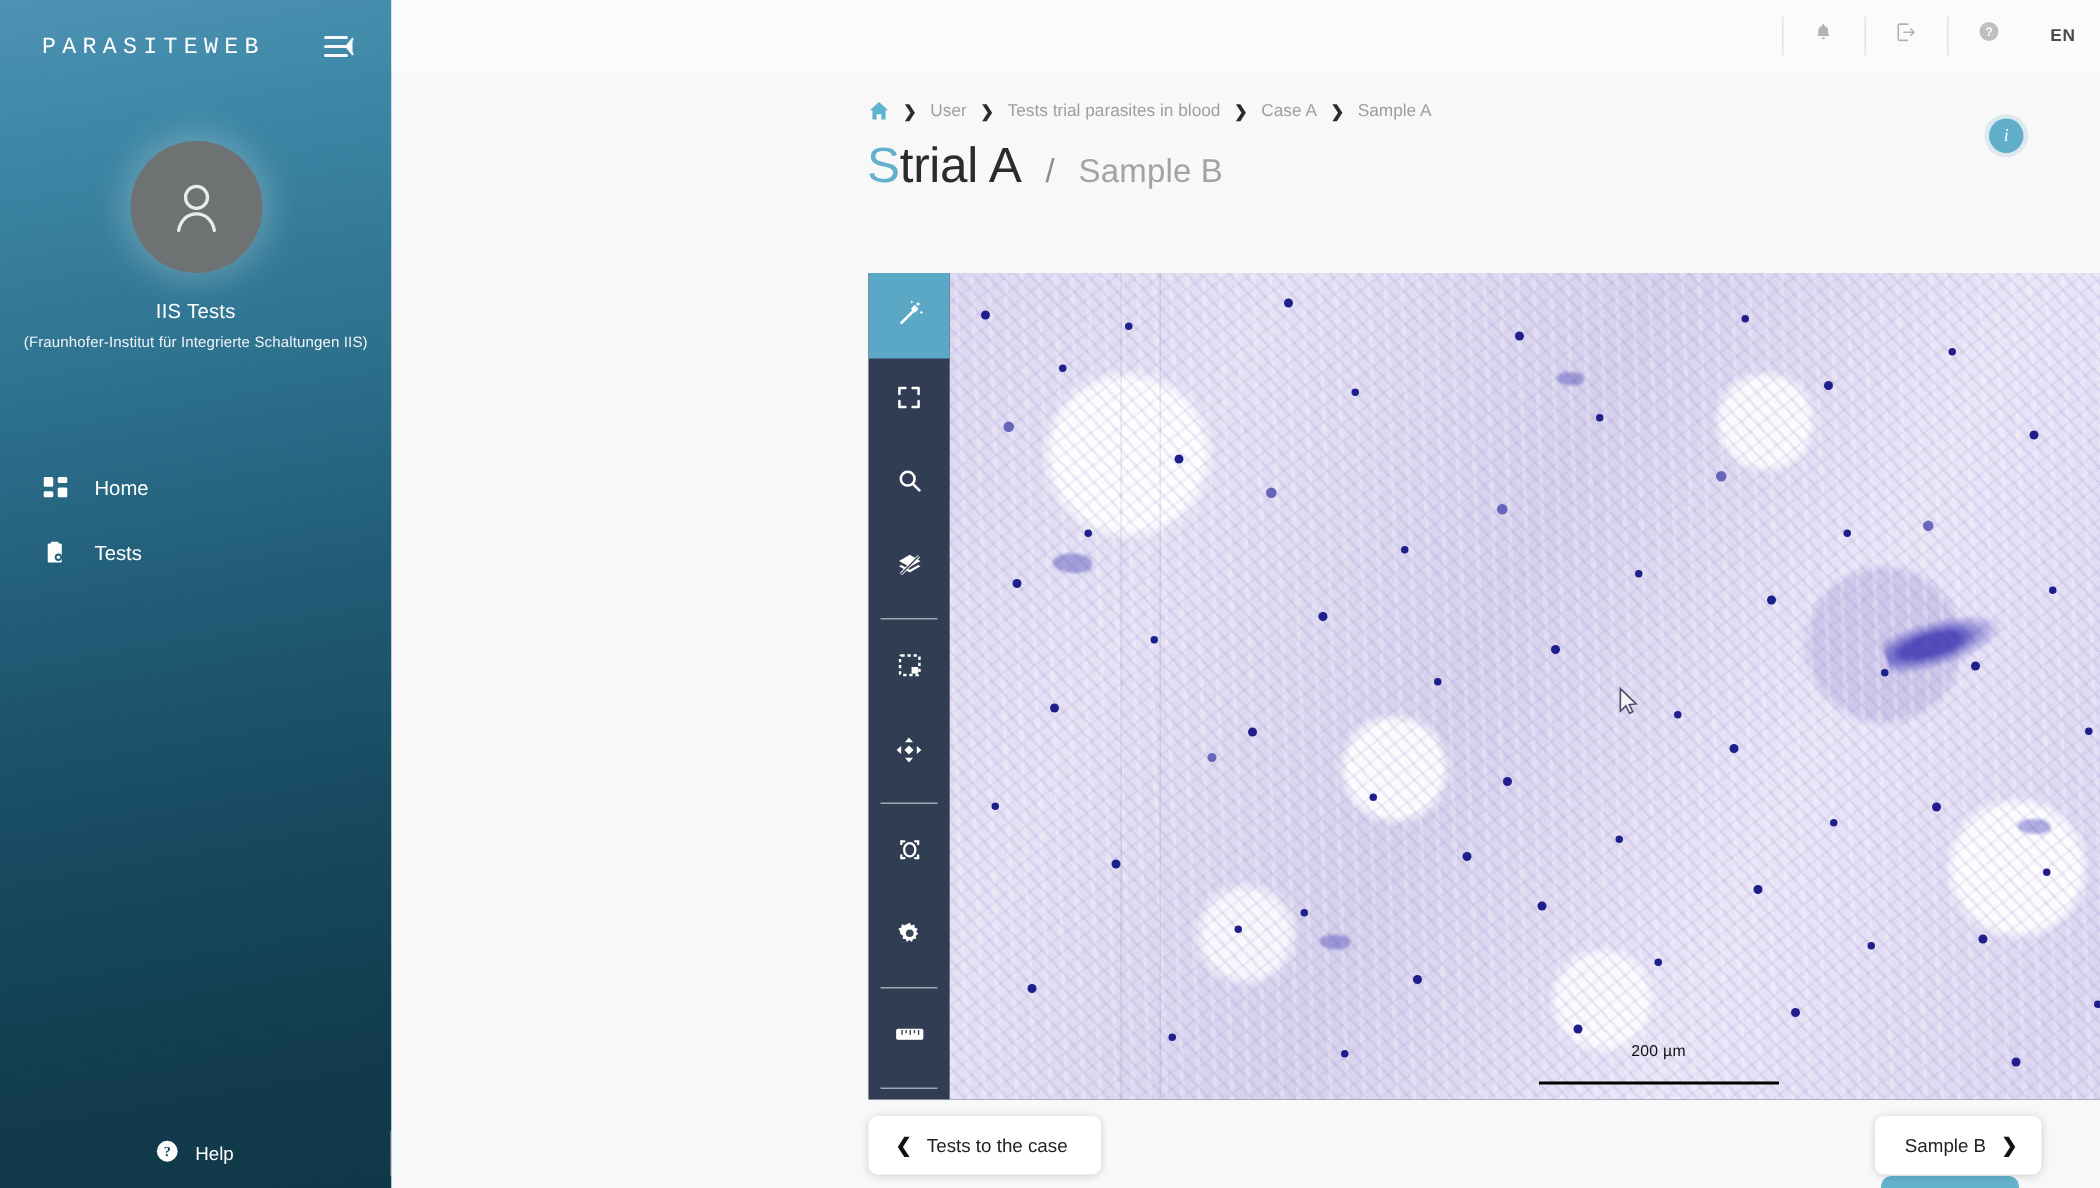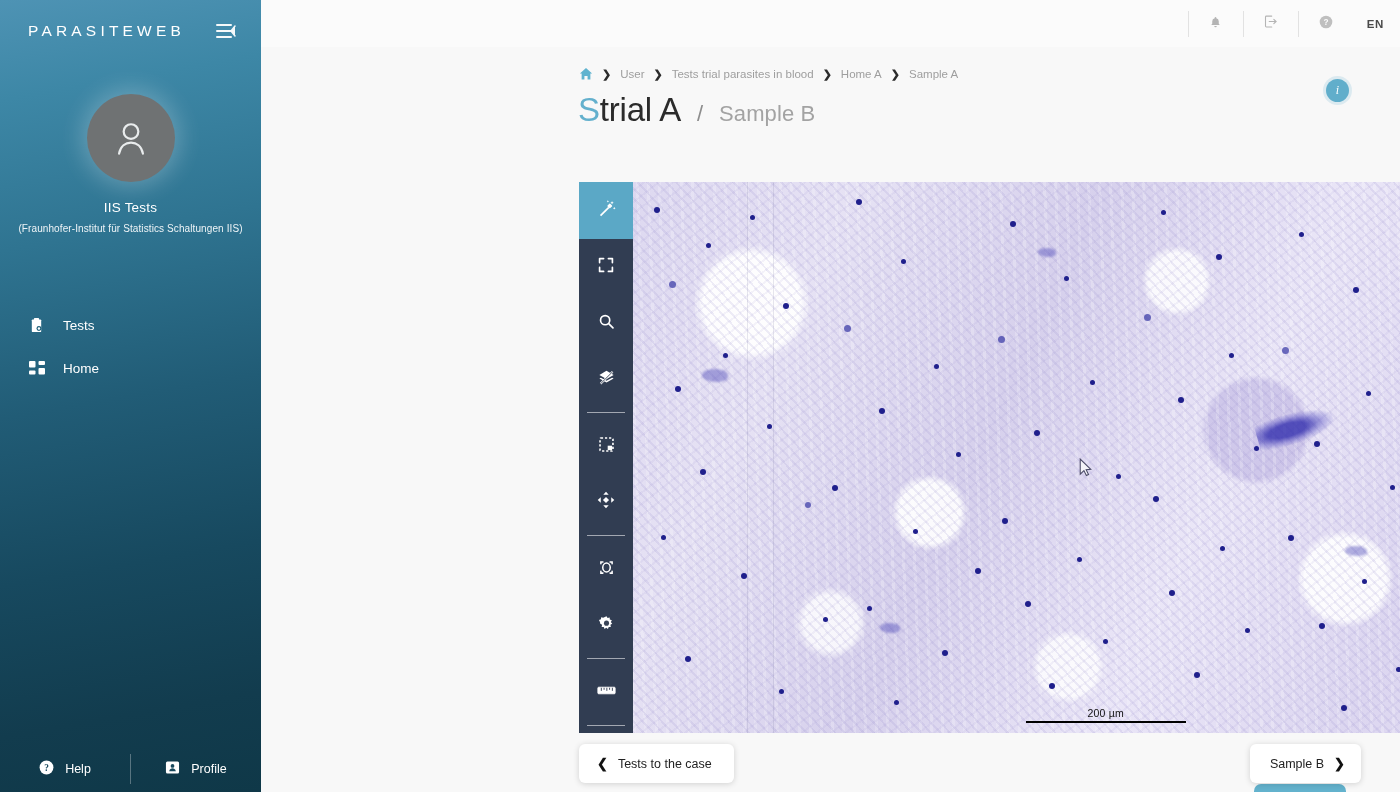--- a/index.html
+++ b/index.html
@@ -20,7 +20,7 @@
   .sb-top { display:flex; align-items:center; padding:20px 24px 0 28px; }
   .brand {
     font-size:15.5px; letter-spacing:4.2px; font-weight:400;
-    color:#ffffff; white-space:nowrap; flex:1;
+    color:#ffffff; white-space:nowrap; flex:1;font-family:Liberation Mono, monospace;
   }
   .collapse-ico { width:22px; height:22px; opacity:.95; cursor:pointer; }
 

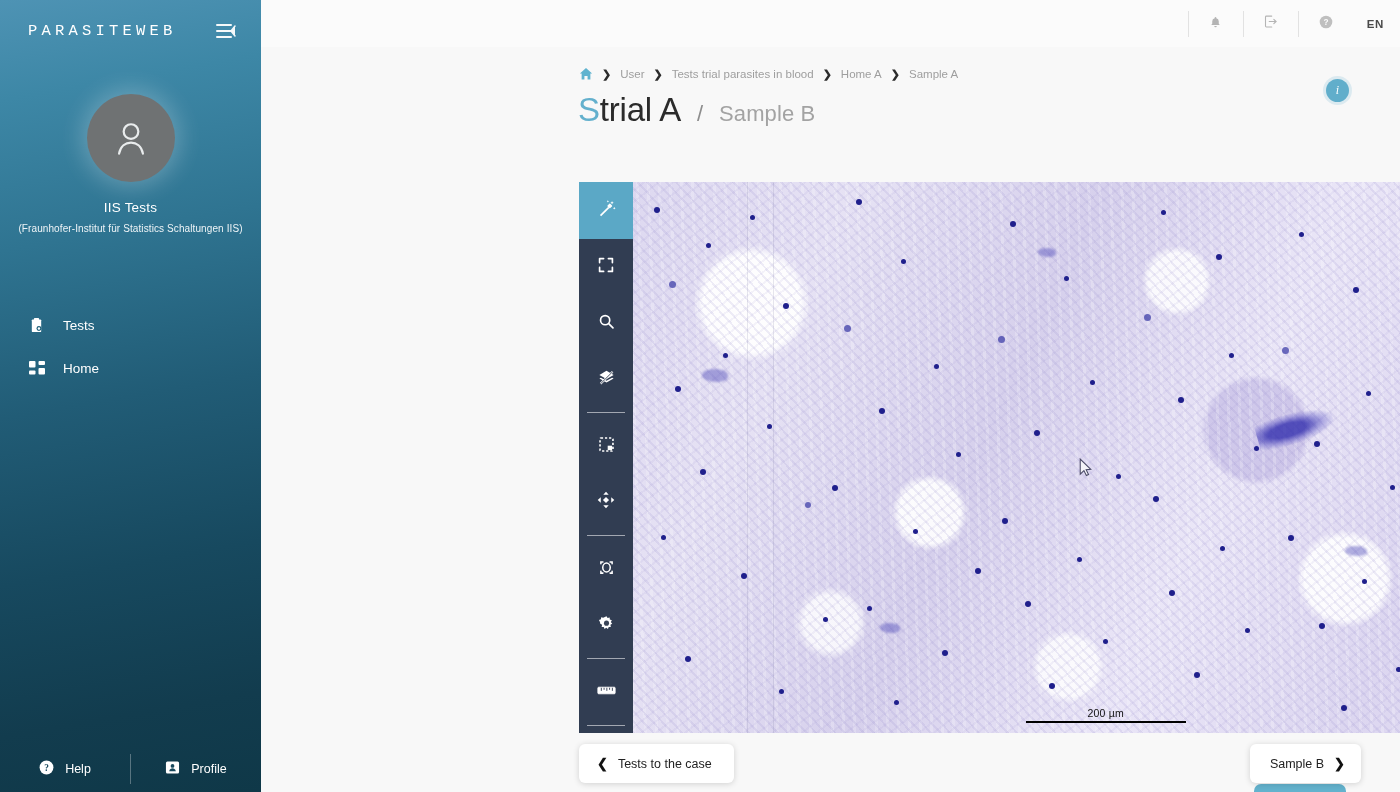--- a/index.html
+++ b/index.html
@@ -283,7 +283,7 @@
       <span class="crumb-sep">❯</span>
       <span class="crumb">Tests trial parasites in blood</span>
       <span class="crumb-sep">❯</span>
-      <span class="crumb">Home A</span>
+      <span class="crumb">Case A</span>
       <span class="crumb-sep">❯</span>
       <span class="crumb">Sample A</span>
     </div>

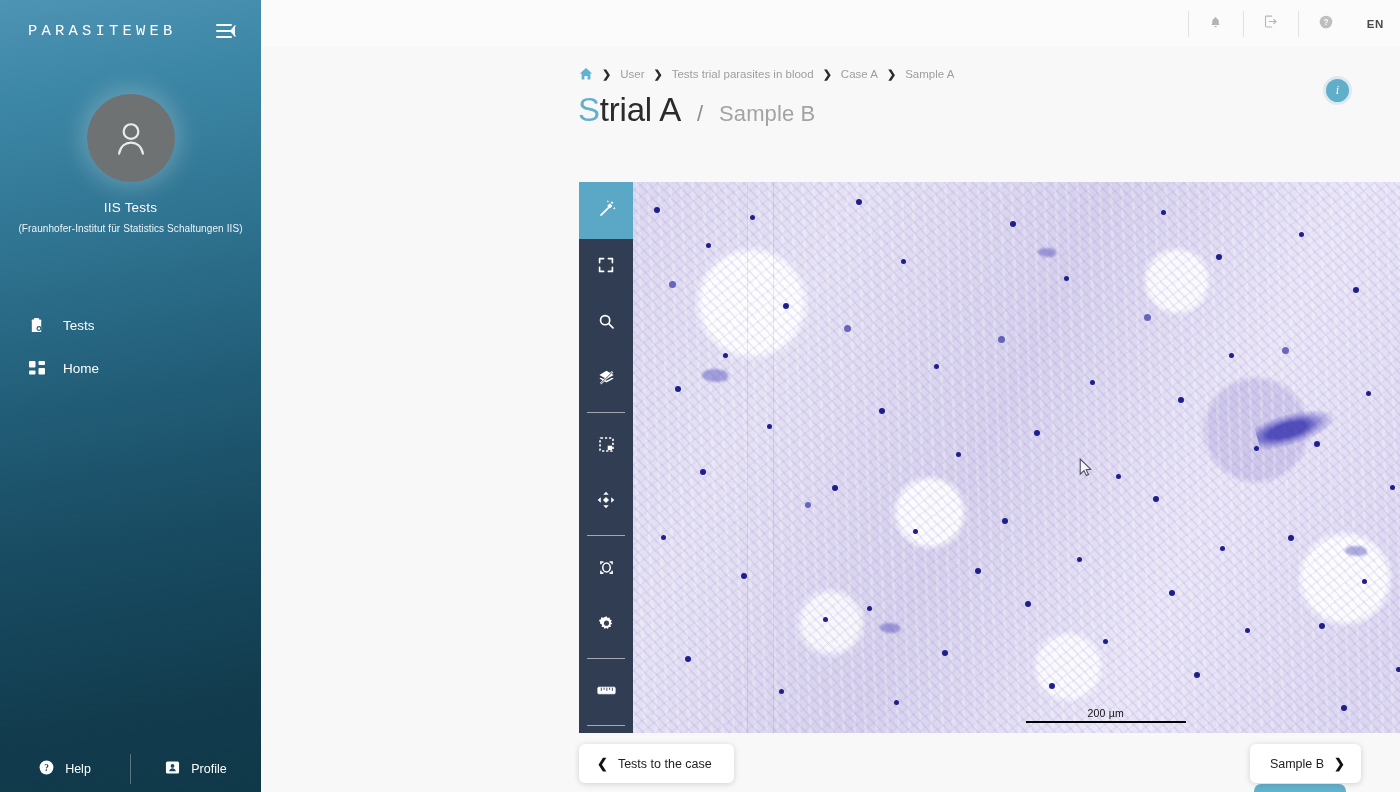--- a/index.html
+++ b/index.html
@@ -186,7 +186,7 @@
         </svg>
       </div>
       <div class="uname">IIS Tests</div>
-      <div class="uorg">(Fraunhofer-Institut für Statistics Schaltungen IIS)</div>
+      <div class="uorg">(Fraunhofer-Institut für Integrierte Schaltungen IIS)</div>
     </div>
 
     <nav class="nav">

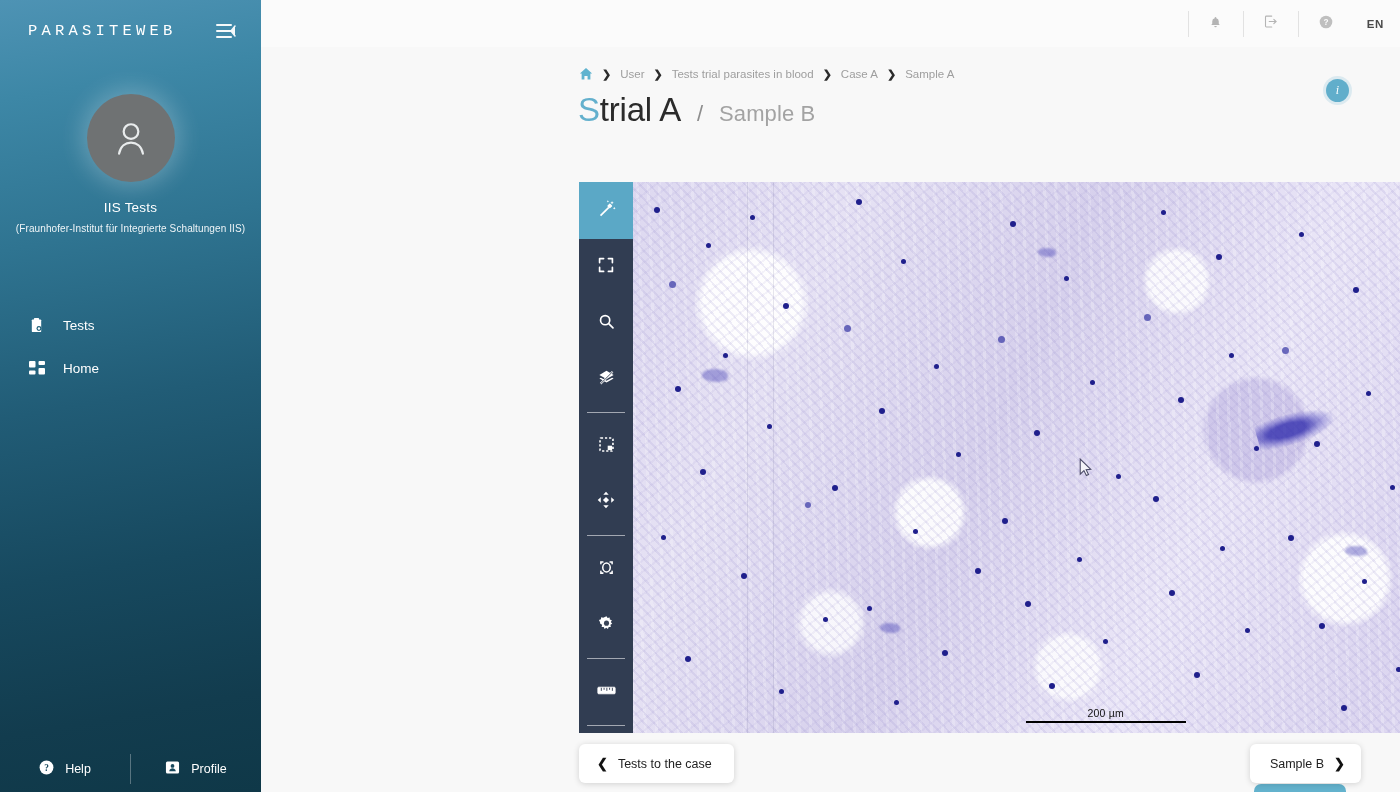--- a/index.html
+++ b/index.html
@@ -192,6 +192,17 @@
     <nav class="nav">
       <div class="nav-item">
         <span class="nav-ico">
+          <svg viewBox="0 0 16 16" width="16" height="16" fill="#fff">
+            <rect x="0" y="0" width="6.5" height="6.5" rx="1"></rect>
+              <rect x="9.5" y="0" width="6.5" height="4" rx="1"></rect>
+            <rect x="0" y="9.5" width="6.5" height="4" rx="1"></rect>
+              <rect x="9.5" y="7" width="6.5" height="6.5" rx="1"></rect>
+          </svg>
+        </span>
+        <span>Home</span>
+      </div>
+      <div class="nav-item">
+        <span class="nav-ico">
           <svg viewBox="0 0 16 16" width="15" height="15" fill="#fff">
             <path d="M4 1.5h8a1 1 0 0 1 1 1V14a1 1 0 0 1-1 1H4a1 1 0 0 1-1-1V2.5a1 1 0 0 1 1-1z"></path>
             <rect x="5.2" y="0" width="5.6" height="2.6" rx="1" fill="#fff"></rect>
@@ -200,17 +211,6 @@
           </svg>
         </span>
         <span>Tests</span>
-      </div>
-      <div class="nav-item">
-        <span class="nav-ico">
-          <svg viewBox="0 0 16 16" width="16" height="16" fill="#fff">
-            <rect x="0" y="0" width="6.5" height="6.5" rx="1"></rect>
-              <rect x="9.5" y="0" width="6.5" height="4" rx="1"></rect>
-            <rect x="0" y="9.5" width="6.5" height="4" rx="1"></rect>
-              <rect x="9.5" y="7" width="6.5" height="6.5" rx="1"></rect>
-          </svg>
-        </span>
-        <span>Home</span>
       </div>
     </nav>
 

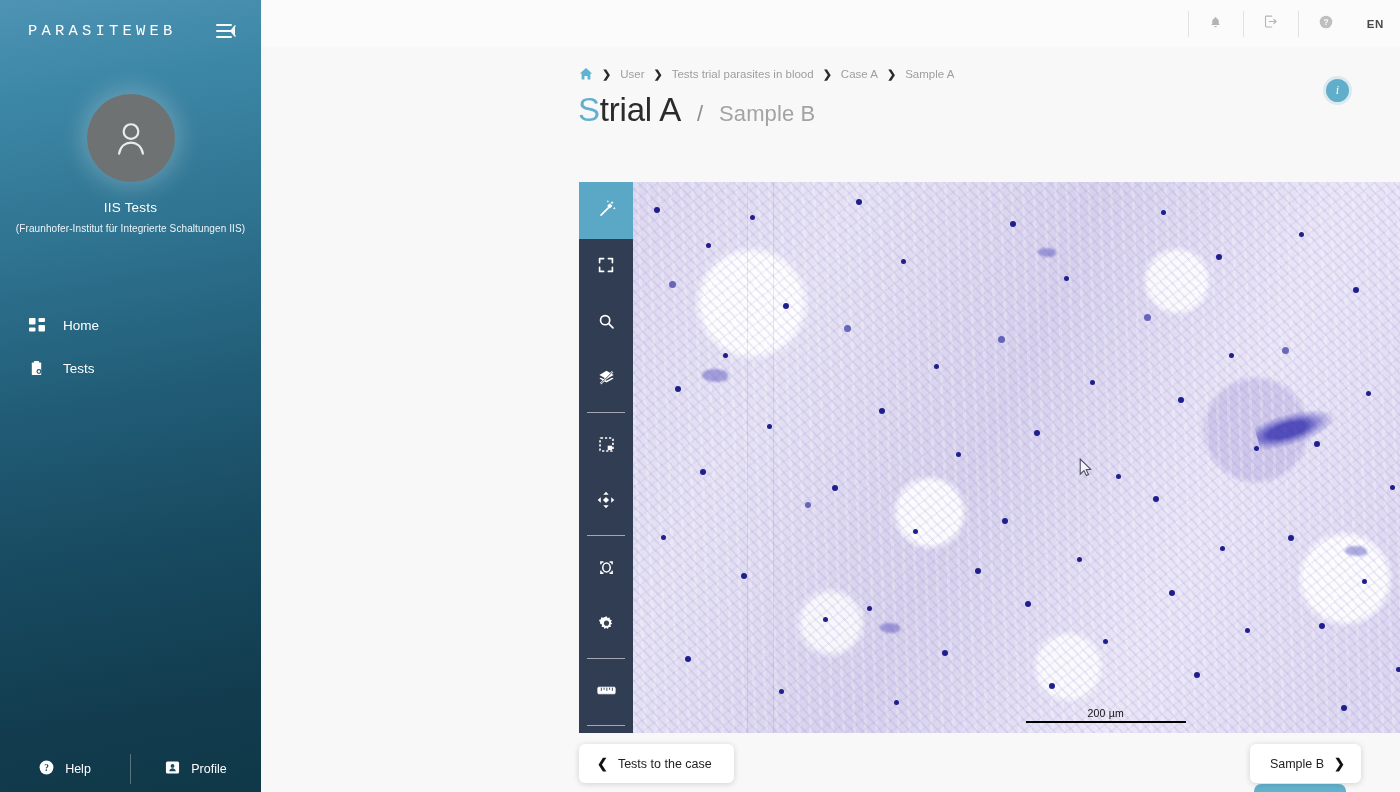--- a/index.html
+++ b/index.html
@@ -140,7 +140,7 @@
 
   
   .scalebar { position:absolute; left:50.5%; bottom:10px; transform:translateX(-50%); z-index:4; text-align:center; }
-  .scalebar .lbl { font-size:10.5px; color:#111; margin-bottom:2px; letter-spacing:.2px; }
+  .scalebar .lbl { font-size:10.5px; color:#111; margin-bottom:14px; letter-spacing:.2px; }
   .scalebar .ln  { width:160px; height:2px; background:#000; }
 
   

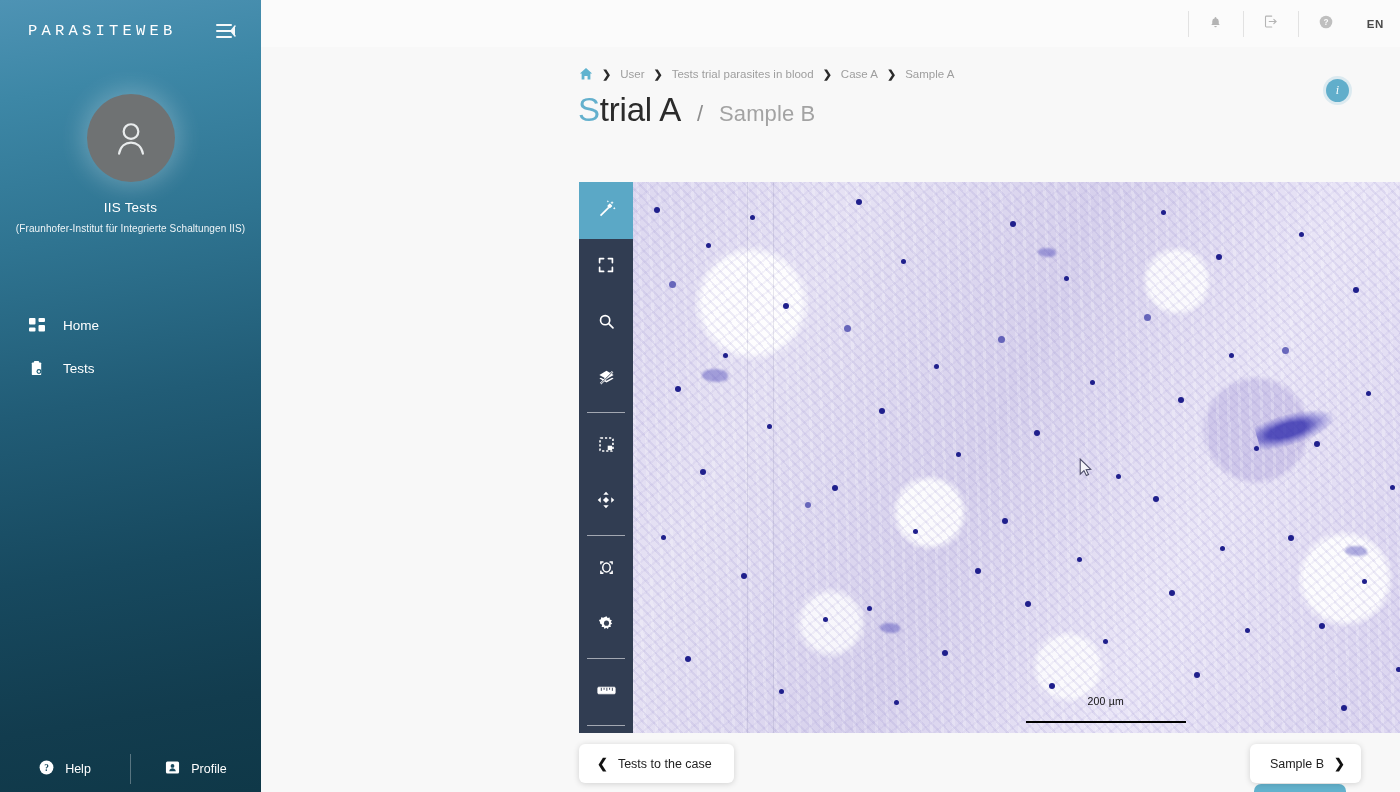--- a/index.html
+++ b/index.html
@@ -225,16 +225,6 @@
         <span>Help</span>
       </div>
       <div class="foot-div"></div>
-      <div class="foot-cell">
-        <span>
-          <svg viewBox="0 0 16 16" width="15" height="15">
-              <rect x="1" y="1.5" width="14" height="13" rx="1.6" fill="#fff"></rect>
-            <circle cx="8" cy="6.3" r="2" fill="#18495c"></circle>
-              <path d="M4.4 12c.7-2.3 2-3.2 3.6-3.2S10.9 9.7 11.6 12z" fill="#18495c"></path>
-            </svg>
-        </span>
-        <span>Profile</span>
-      </div>
     </div>
   </aside>
 

